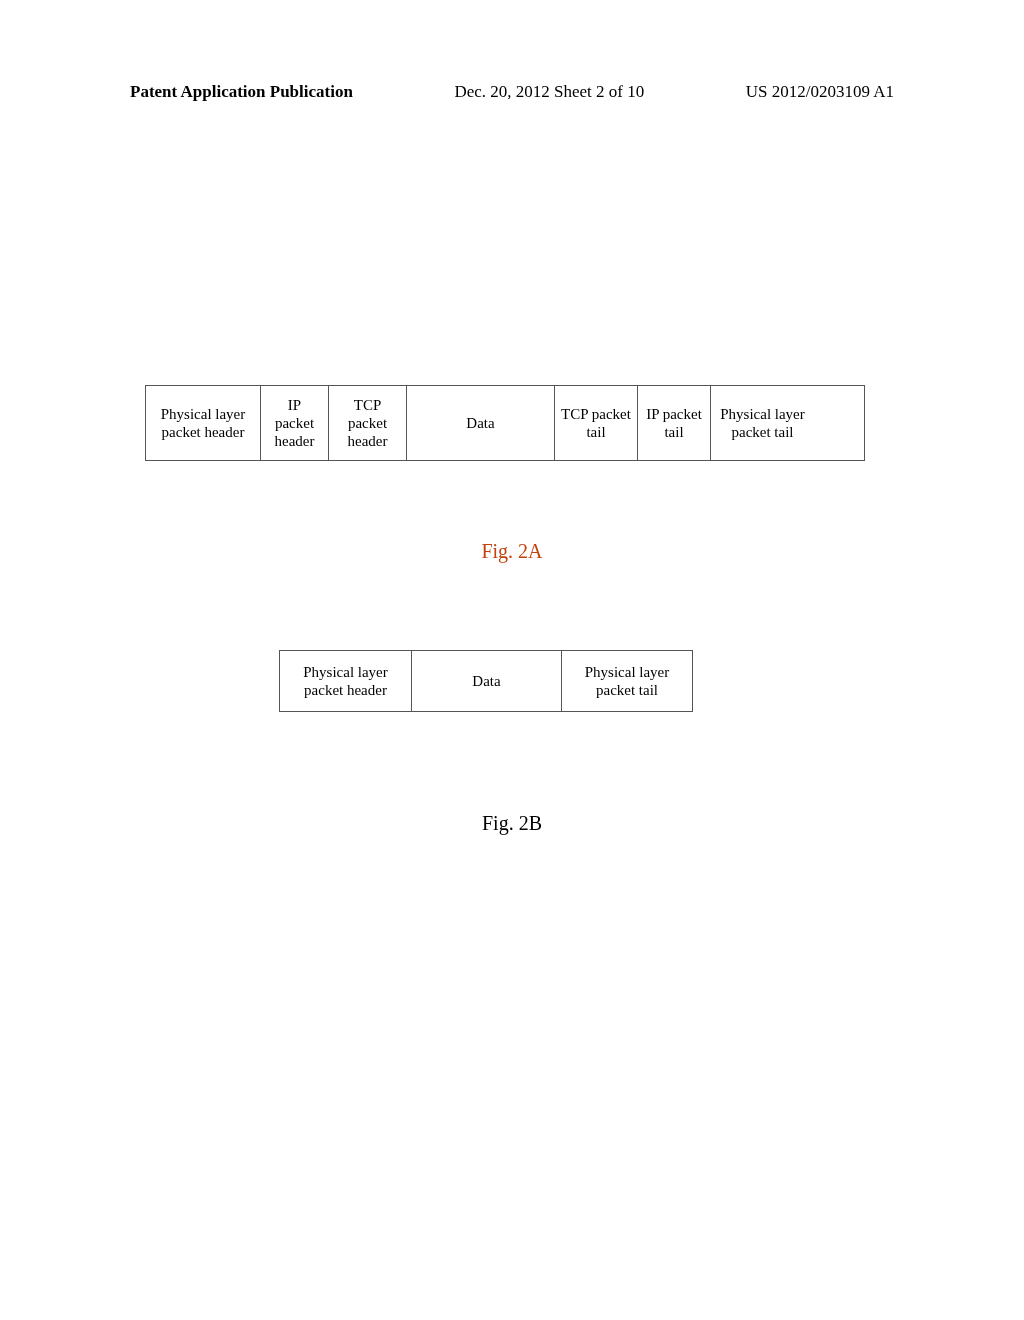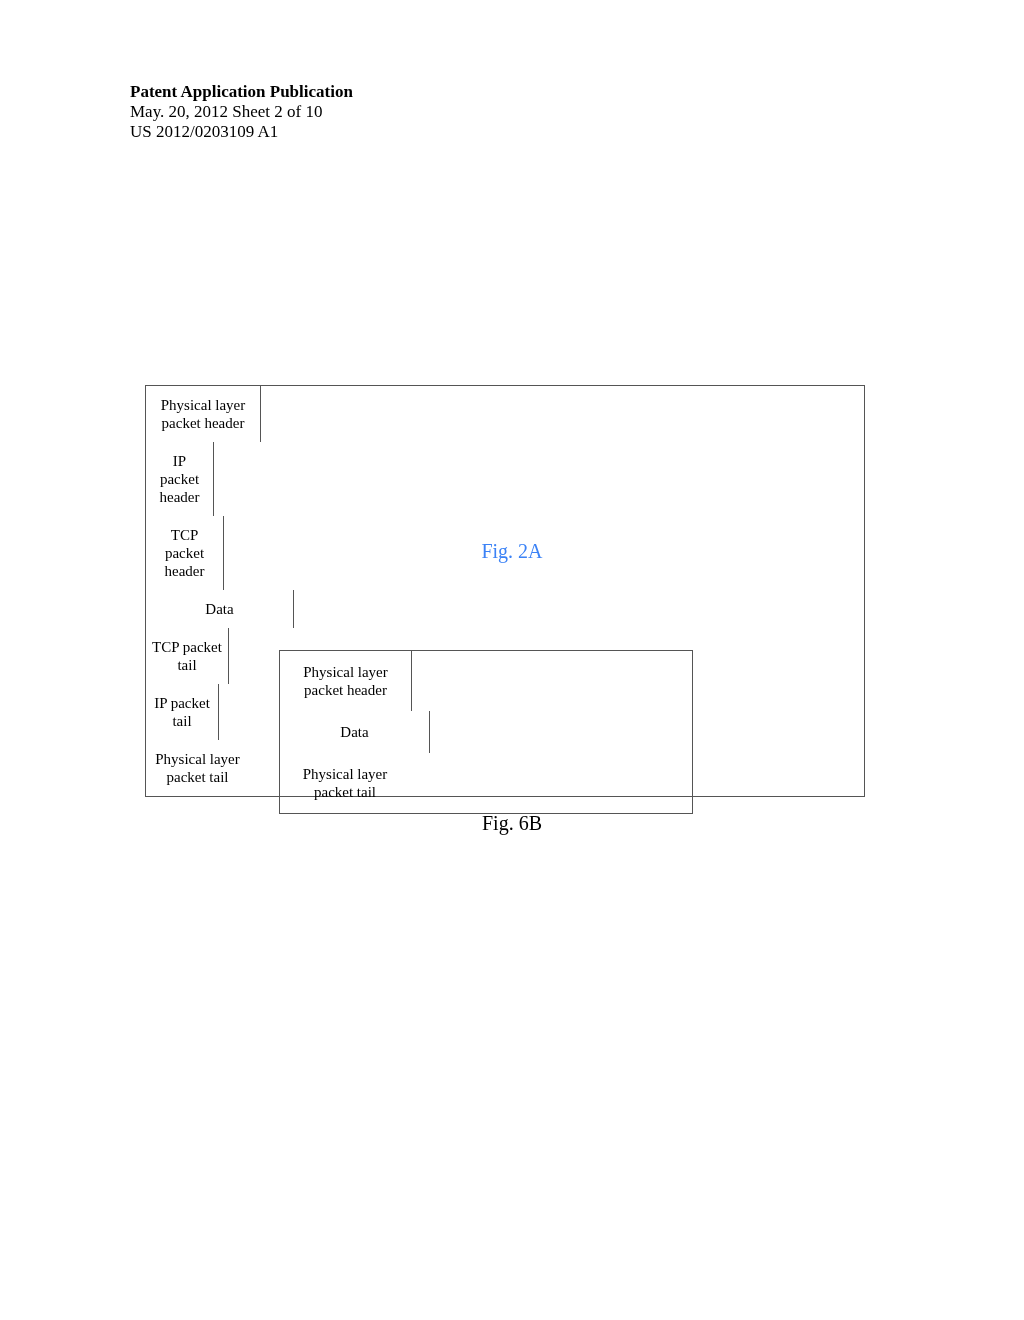--- a/index.html
+++ b/index.html
@@ -6,7 +6,6 @@
       margin: 0;
       padding: 0;
       box-sizing: border-box;
-      flex-direction: column;
     }
     body {
       width: 1024px;

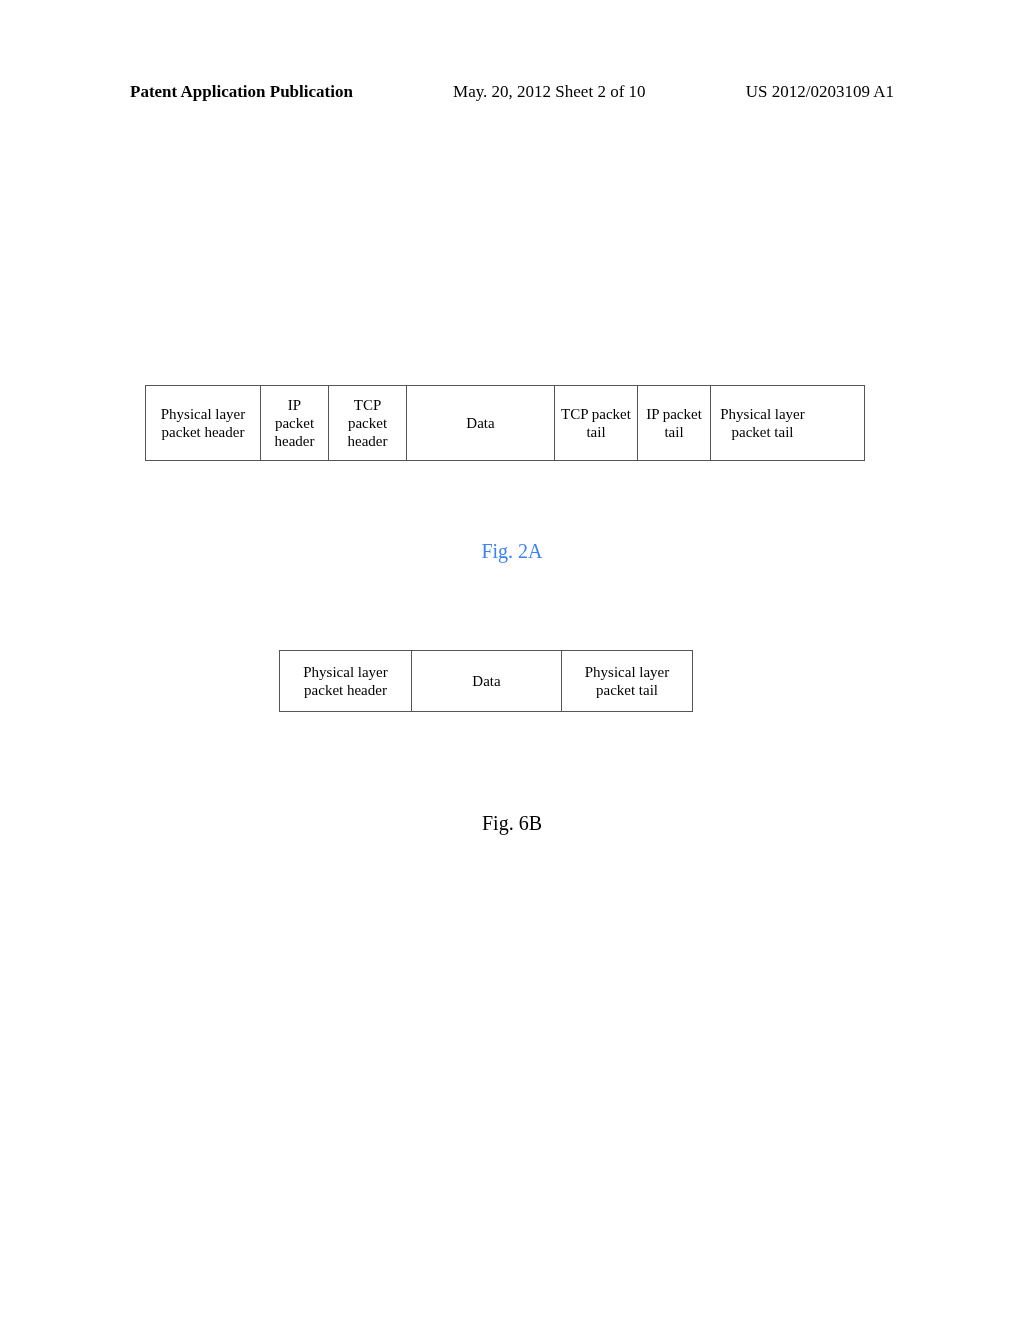--- a/index.html
+++ b/index.html
@@ -116,7 +116,7 @@
 
 <div class="header">
   <span class="header-left">Patent Application Publication</span>
-  <span class="header-center">May. 20, 2012  Sheet 2 of 10</span>
+  <span class="header-center">Dec. 20, 2012  Sheet 2 of 10</span>
   <span class="header-right">US 2012/0203109 A1</span>
 </div>
 

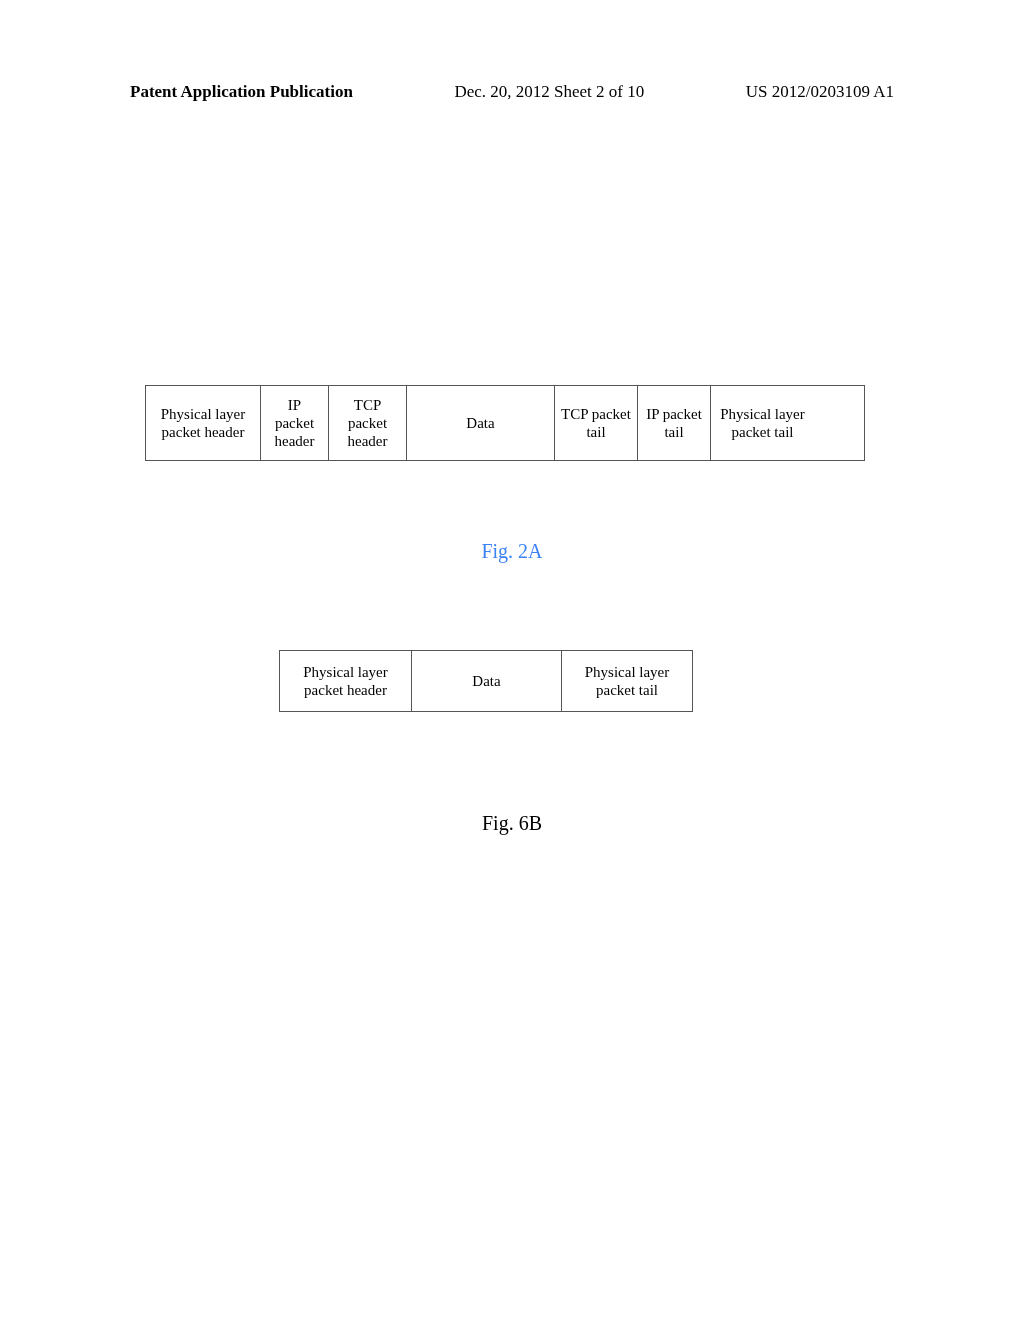--- a/index.html
+++ b/index.html
@@ -71,7 +71,7 @@
       width: 100%;
       text-align: center;
       font-size: 20px;
-      color: #3b82f6;
+      color: #c2410c;
     }
     
     .diagram-b {

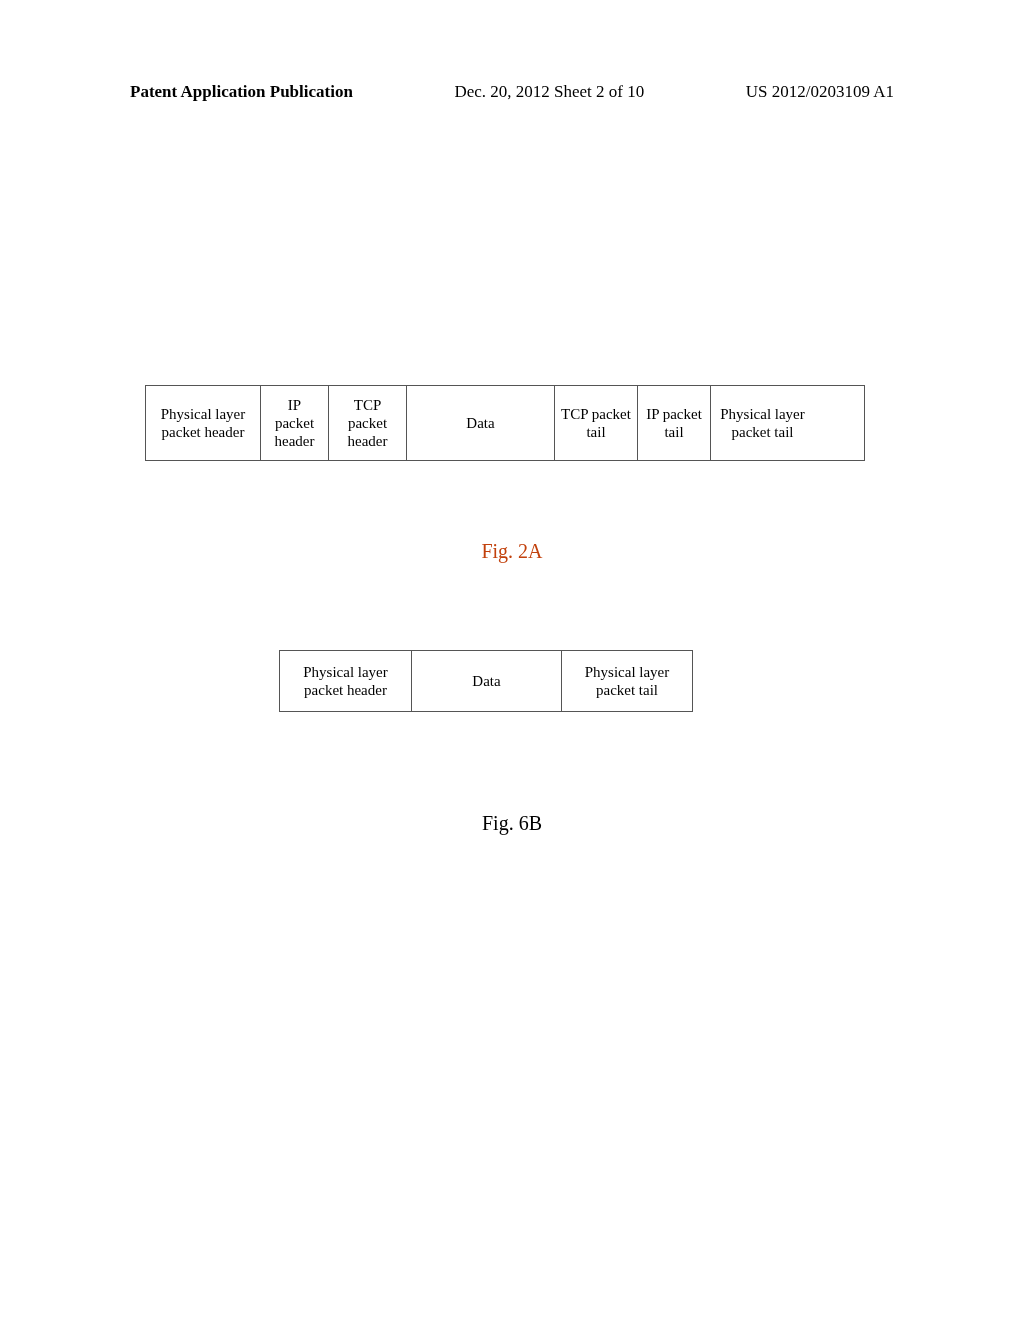--- a/index.html
+++ b/index.html
@@ -166,6 +166,6 @@
   </div>
 </div>
 
-<div class="caption-b">Fig.  6B</div>
+<div class="caption-b">Fig.  2B</div>
 
 </body></html>

